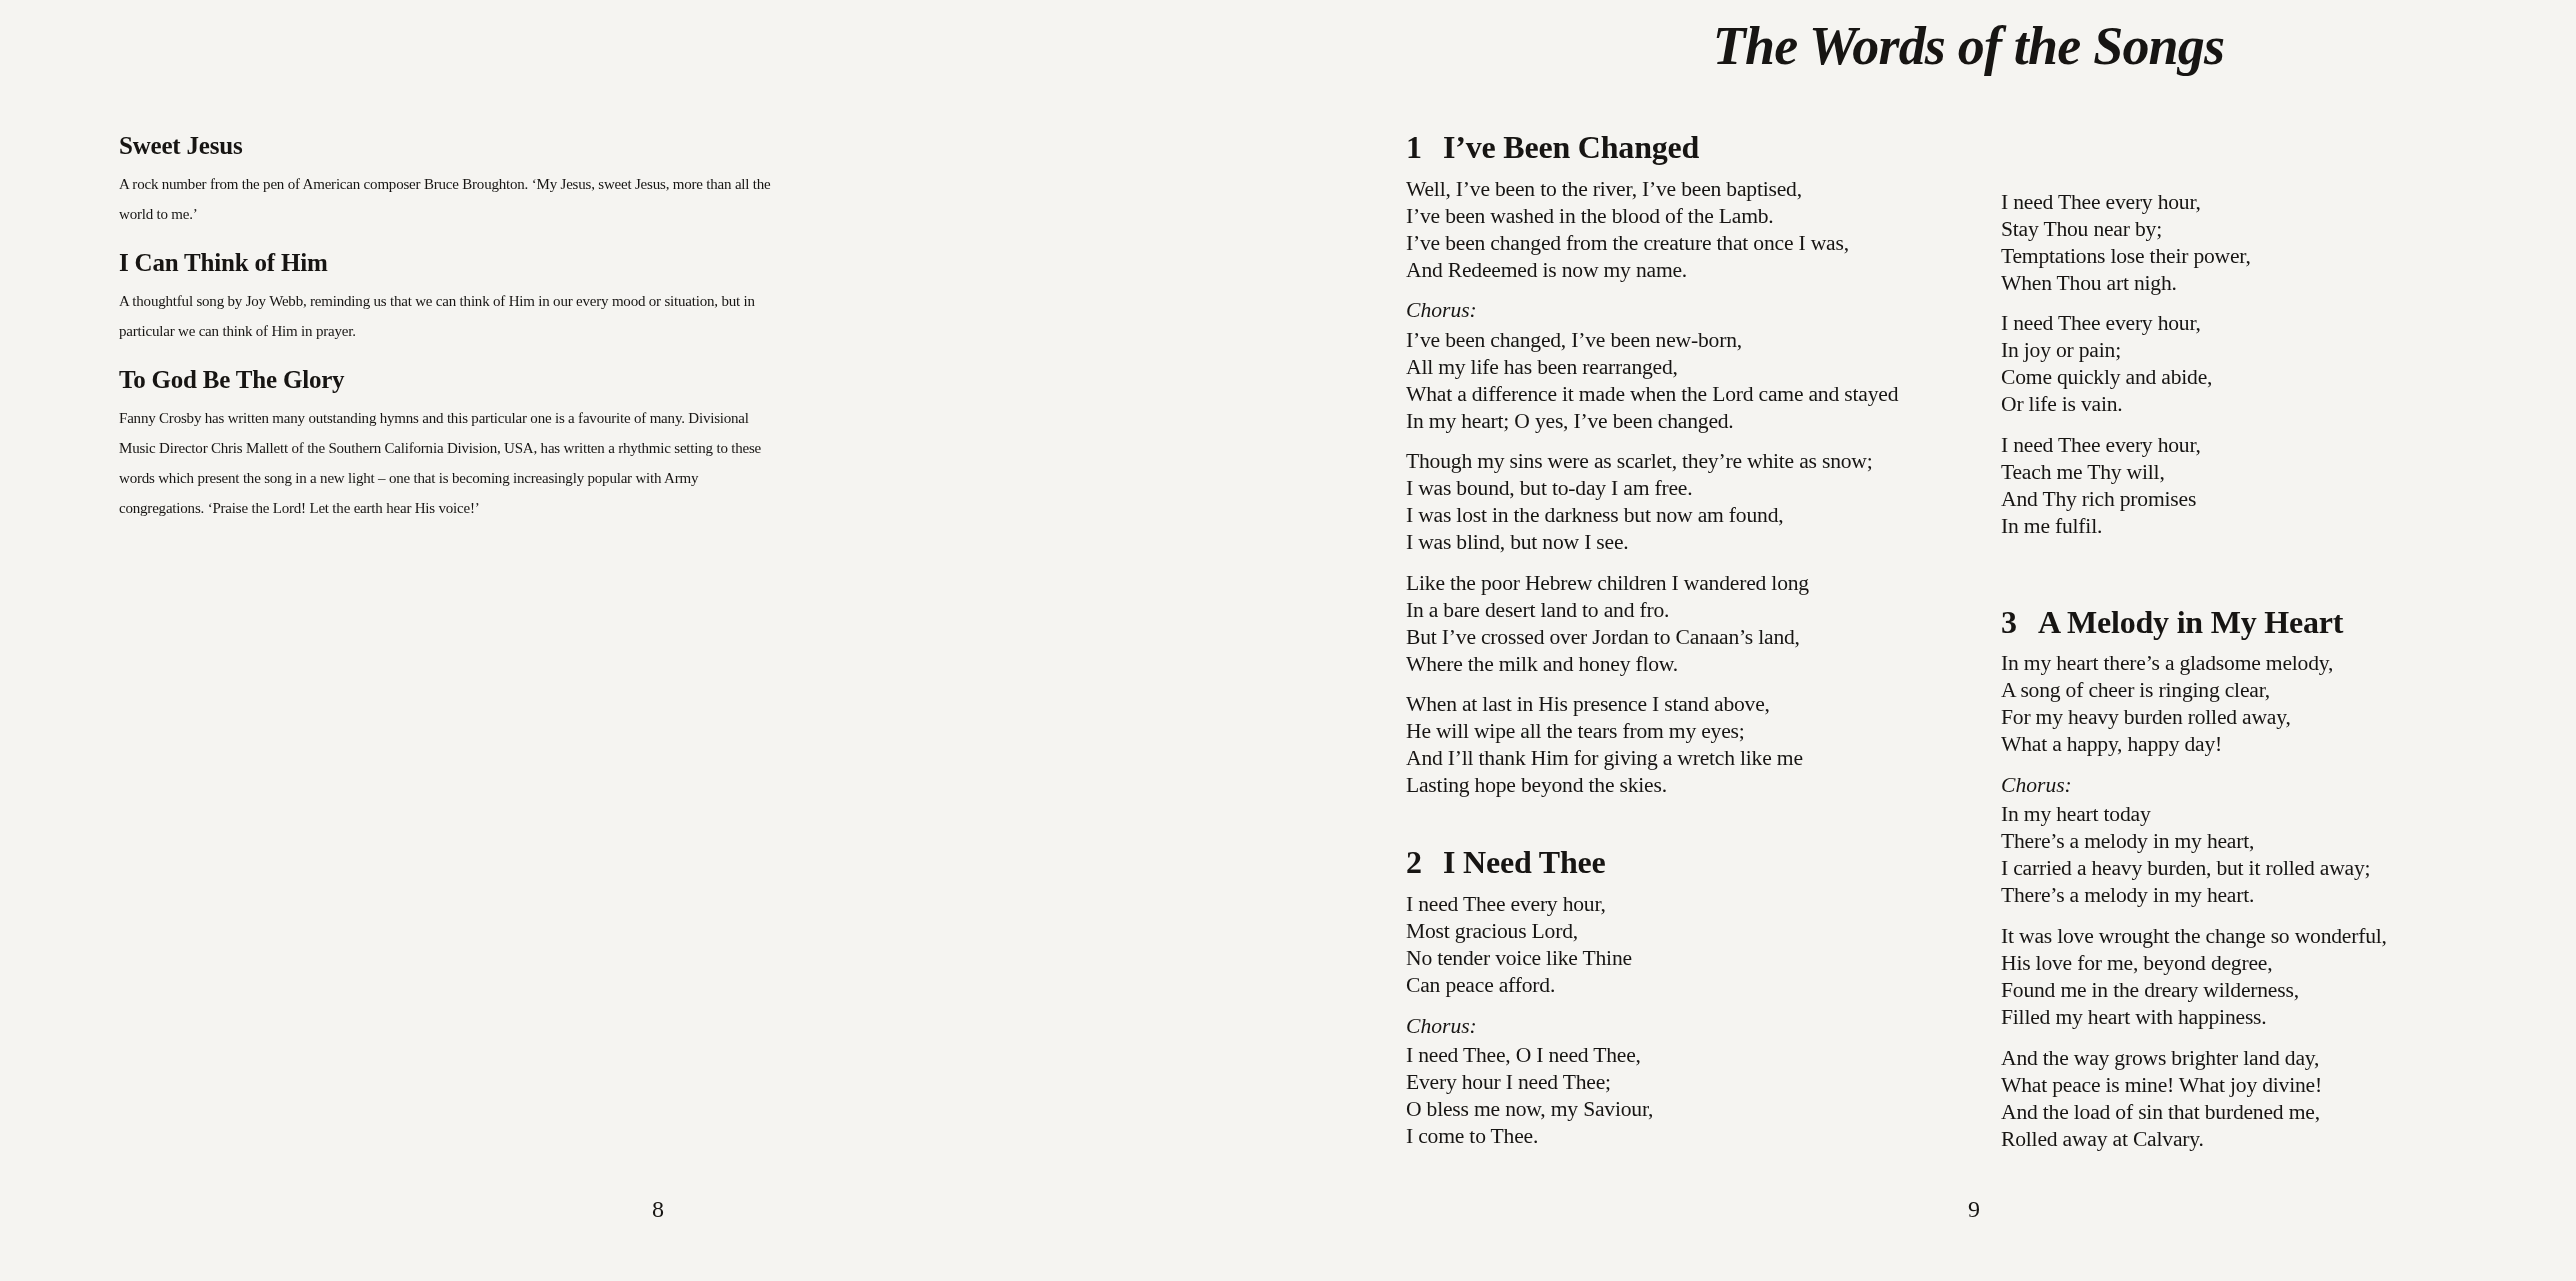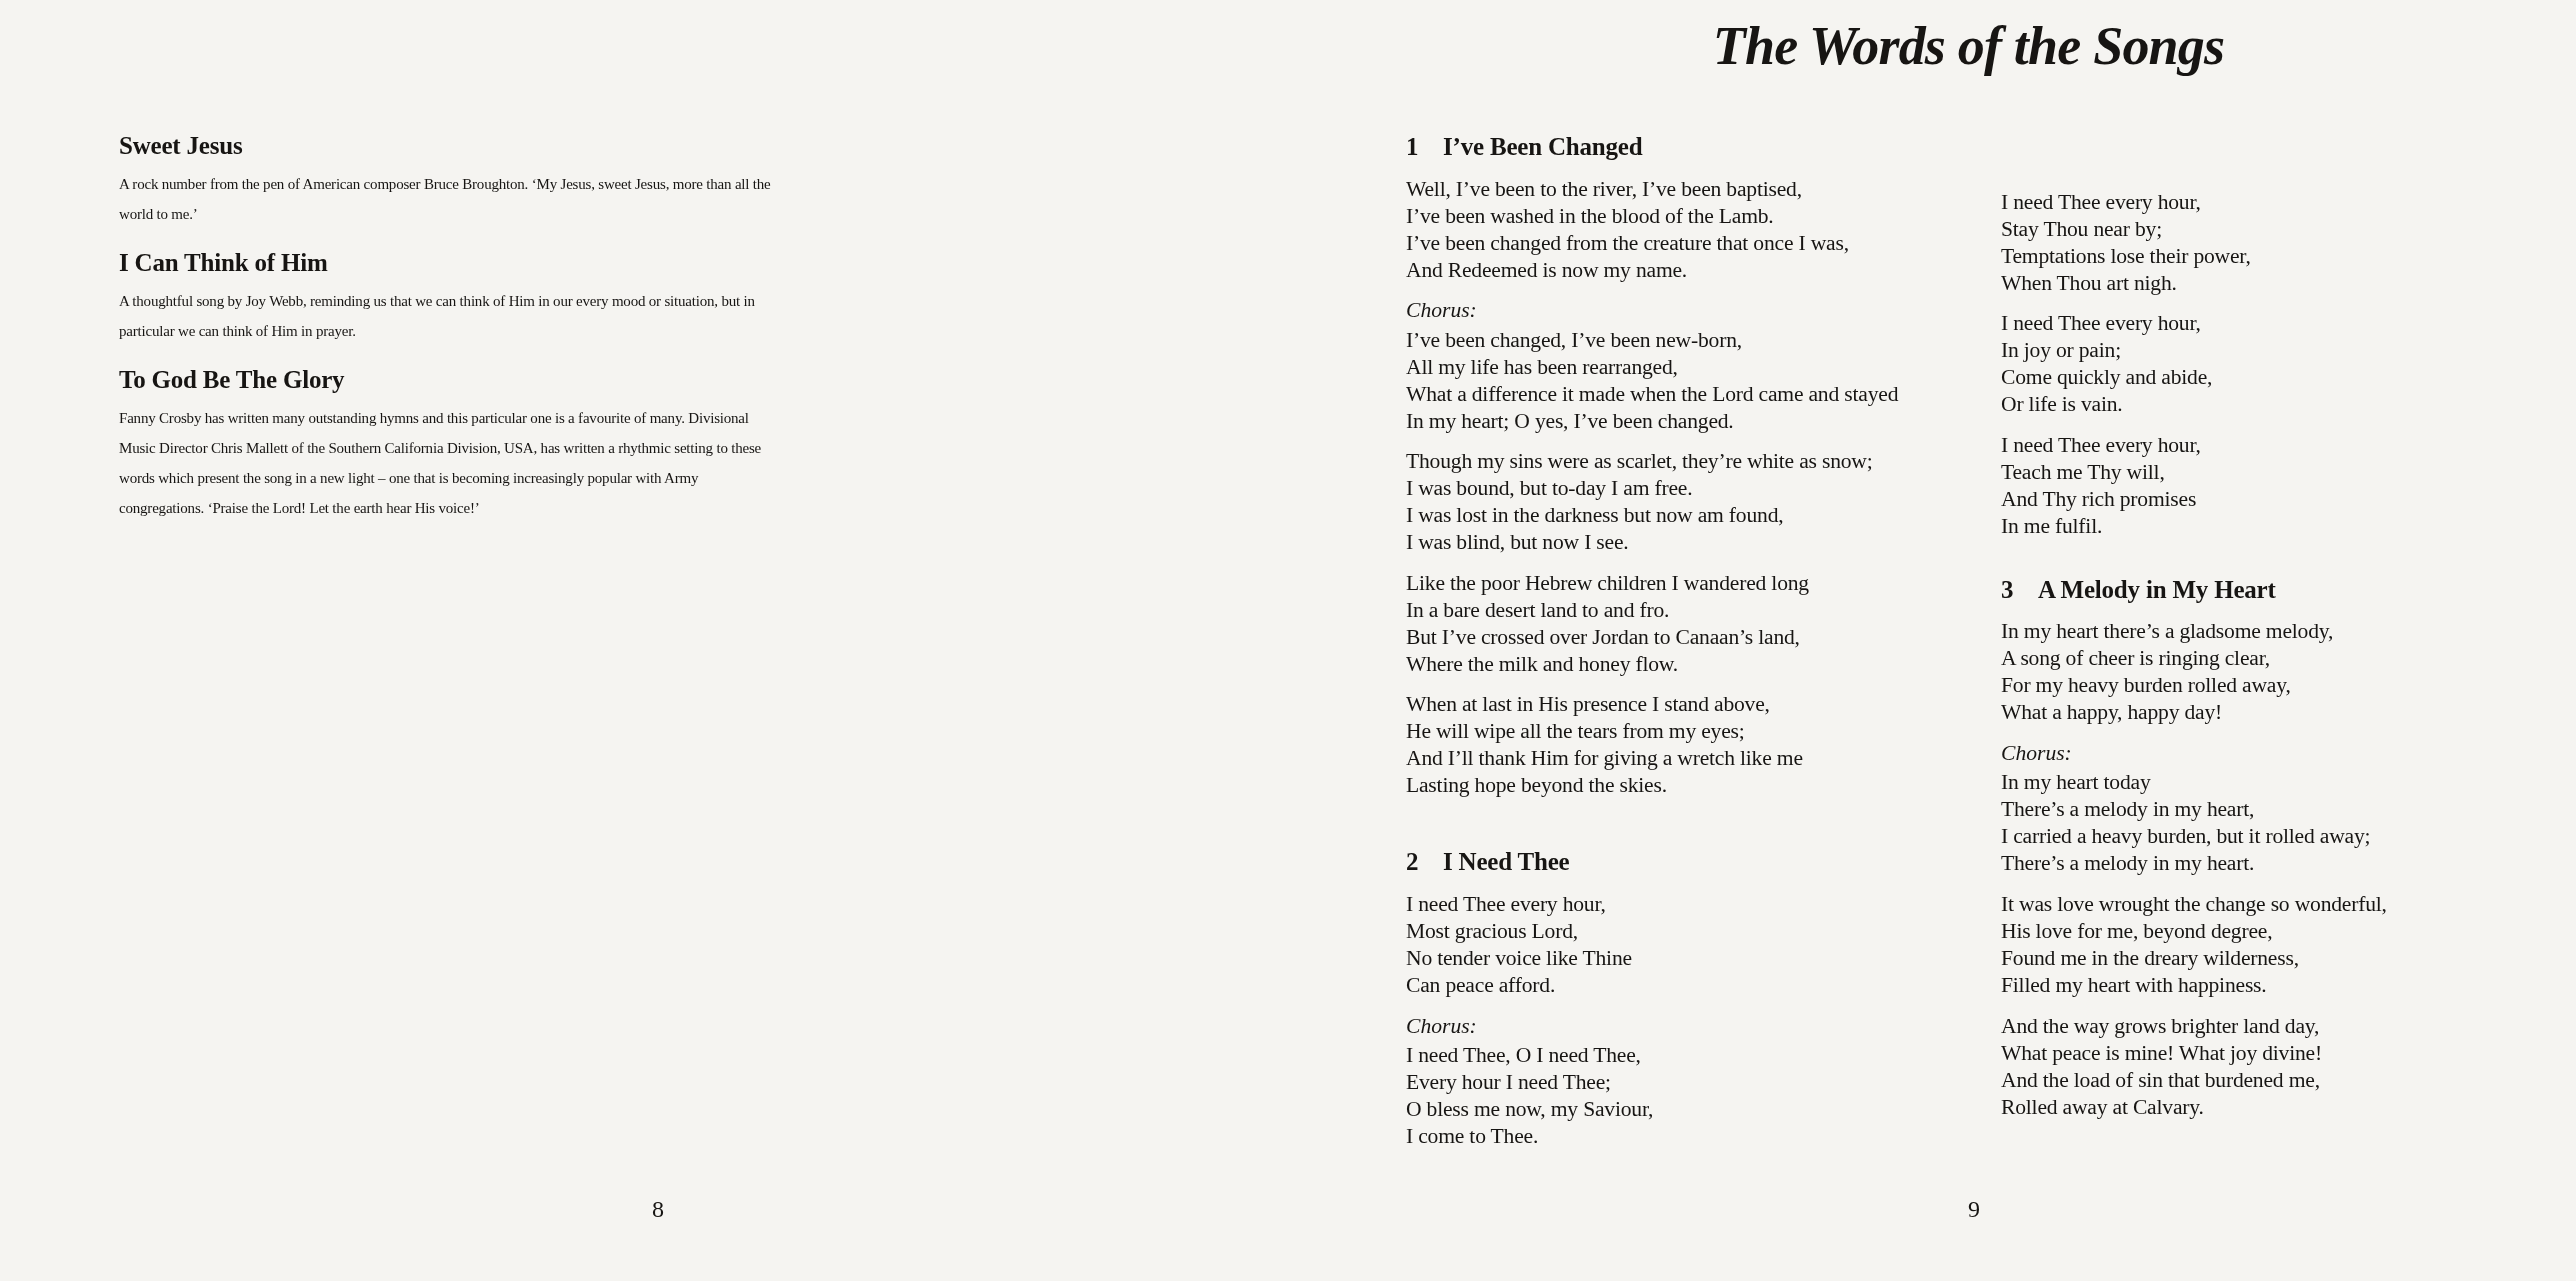--- a/index.html
+++ b/index.html
@@ -34,7 +34,7 @@
   .col1{left:1406px;width:585px;}
   .col2{left:2001px;width:561px;top:175px;}
   .song-heading{
-    font-size:25px;line-height:30px;font-weight:700;
+    font-size:32px;line-height:30px;font-weight:700;
     margin:48px 0 11.2px 0;letter-spacing:-0.2px;
   }
   .col2 .song-heading{margin-top:35px;}

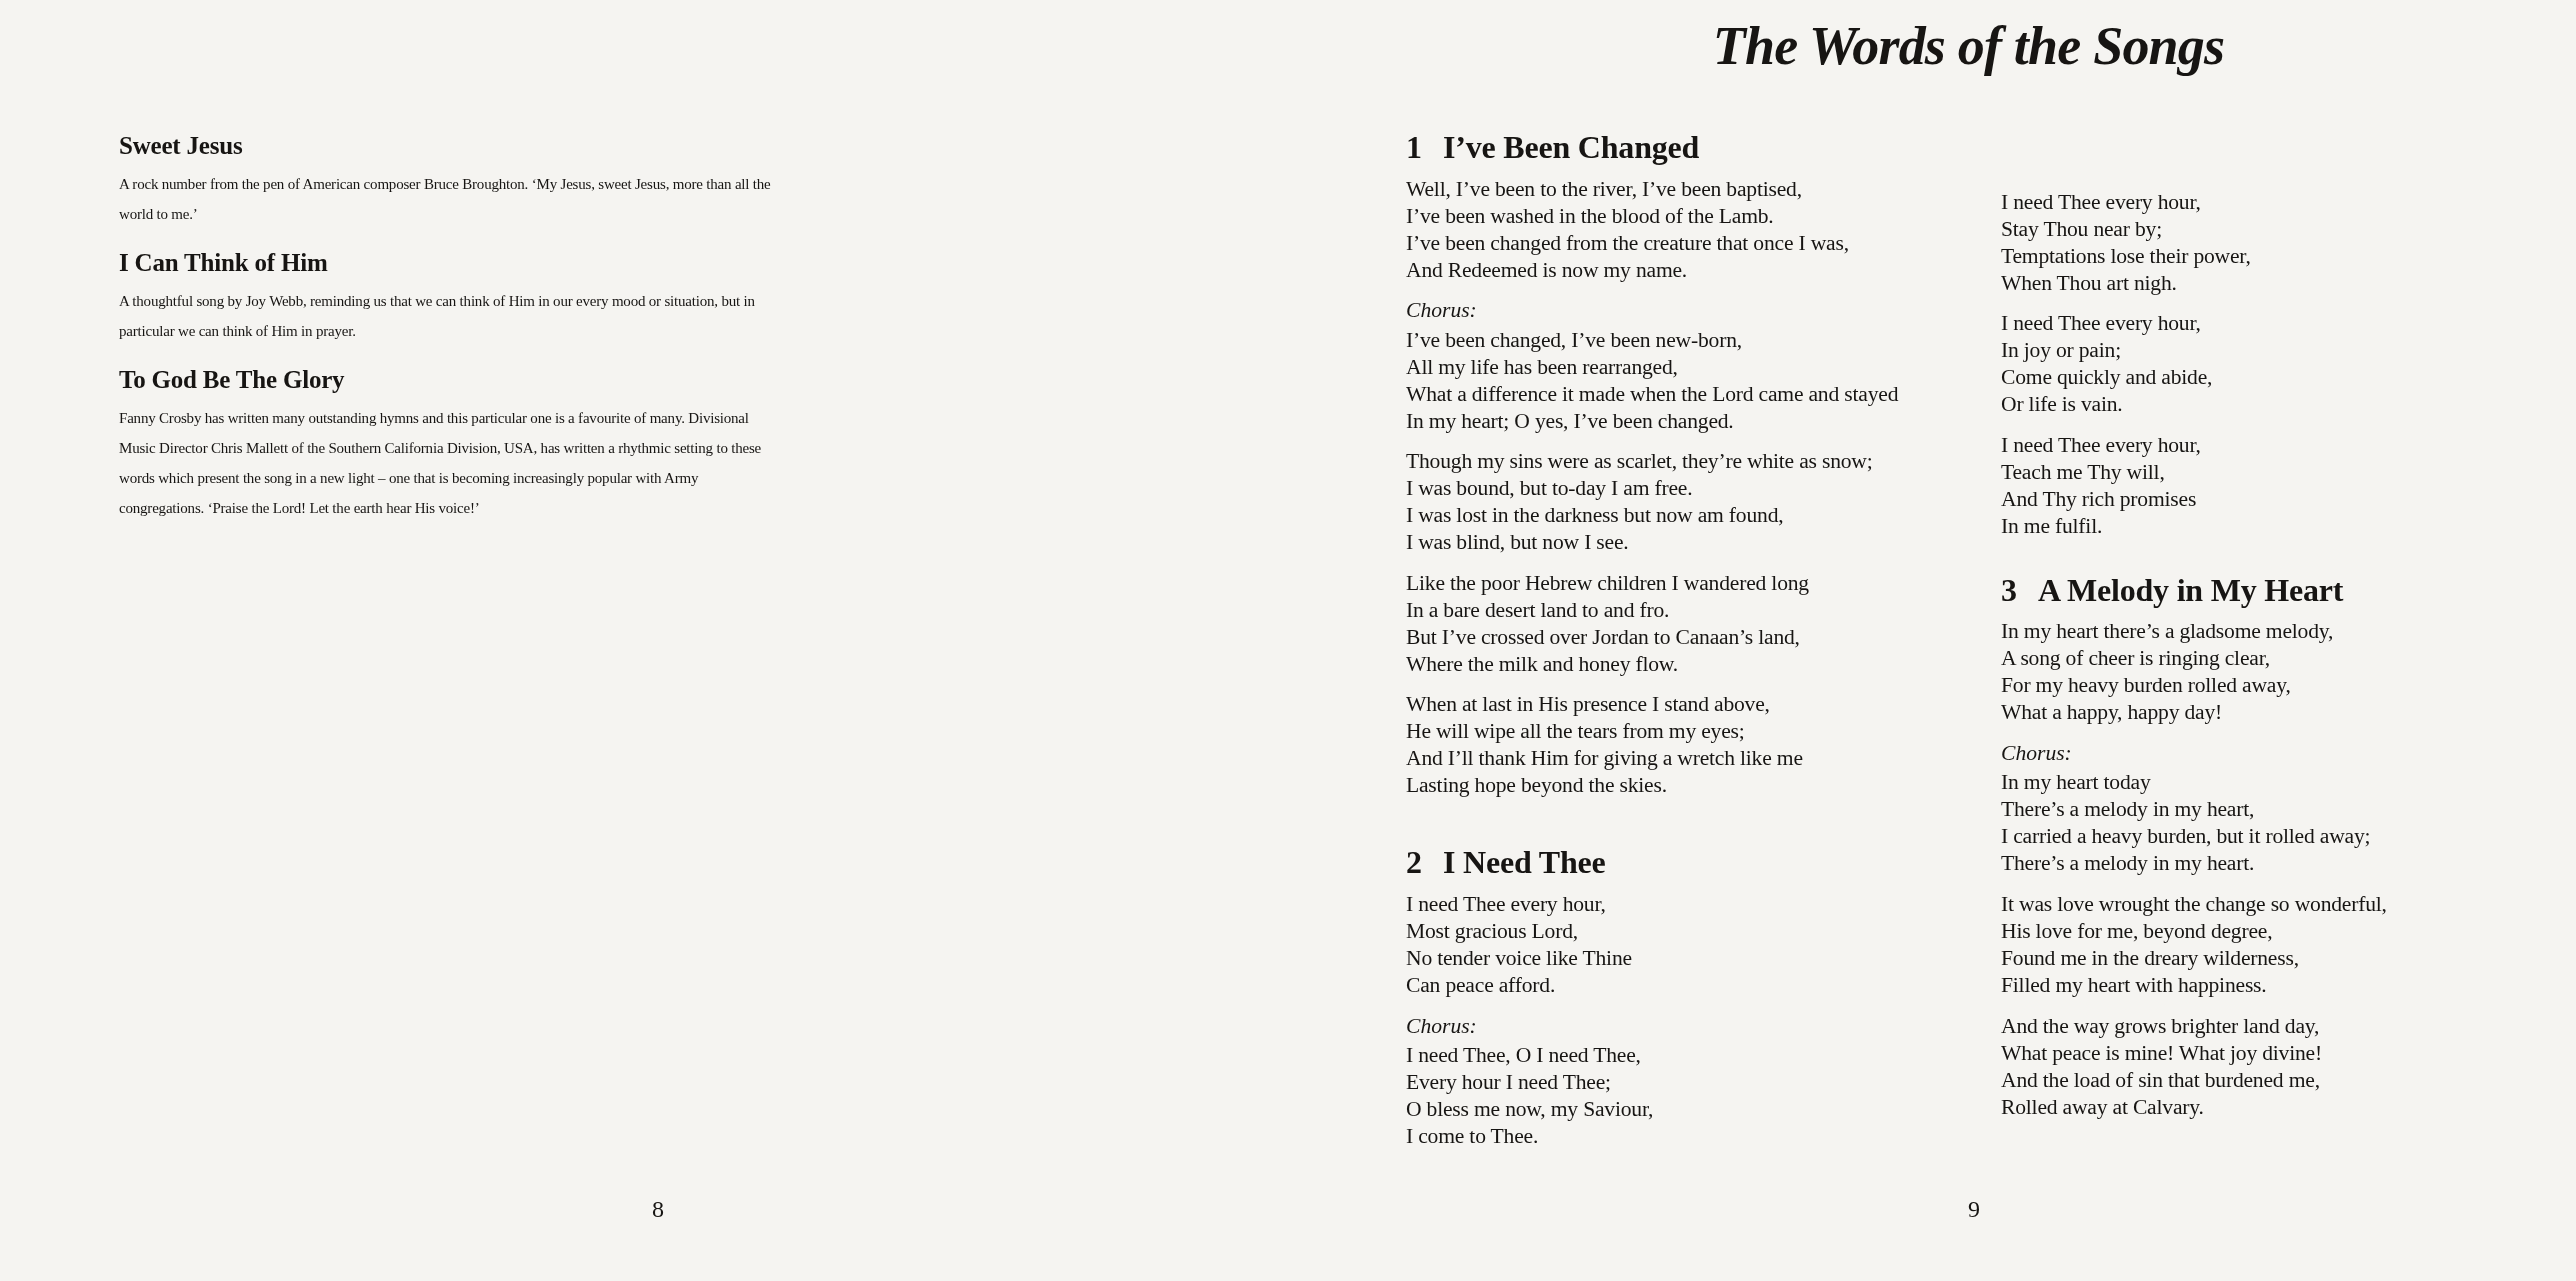--- a/index.html
+++ b/index.html
@@ -37,7 +37,7 @@
     font-size:32px;line-height:30px;font-weight:700;
     margin:48px 0 11.2px 0;letter-spacing:-0.2px;
   }
-  .col2 .song-heading{margin-top:35px;}
+  .col2 .song-heading{margin-top:67px;}
   .col .song-heading:first-child{margin-top:0;}
   .song-number{display:inline-block;min-width:37px;}
   .stanza{margin:13.6px 0 0 0;}

